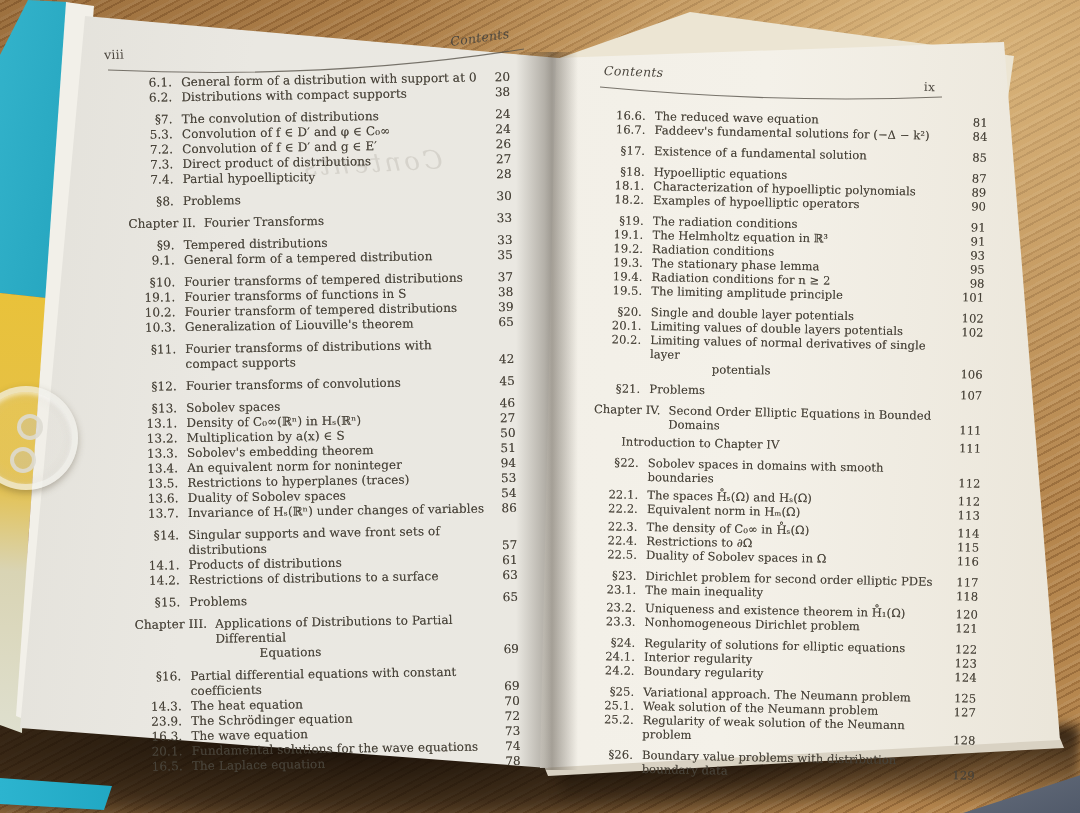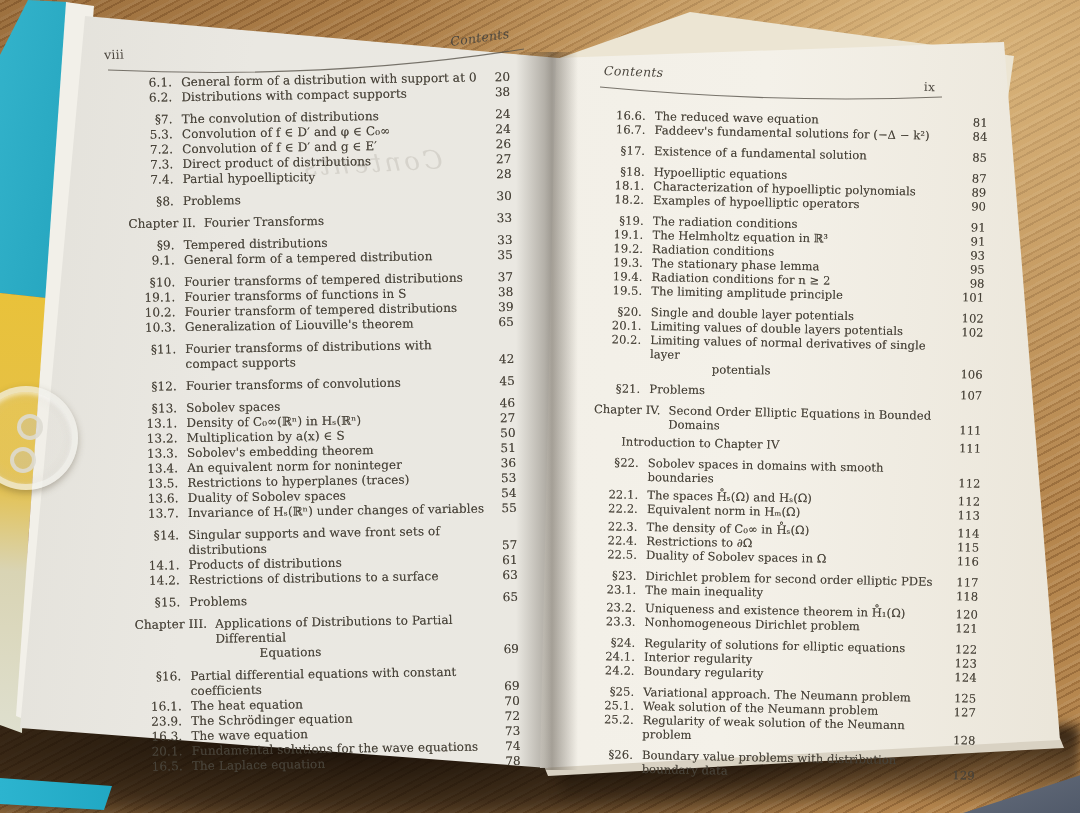--- a/index.html
+++ b/index.html
@@ -332,7 +332,7 @@
           <span class="t1">An equivalent norm for noninteger</span>
 
         </span>
-        <span class="pg">36</span>
+        <span class="pg">94</span>
       </div>
 
       <div class="row">

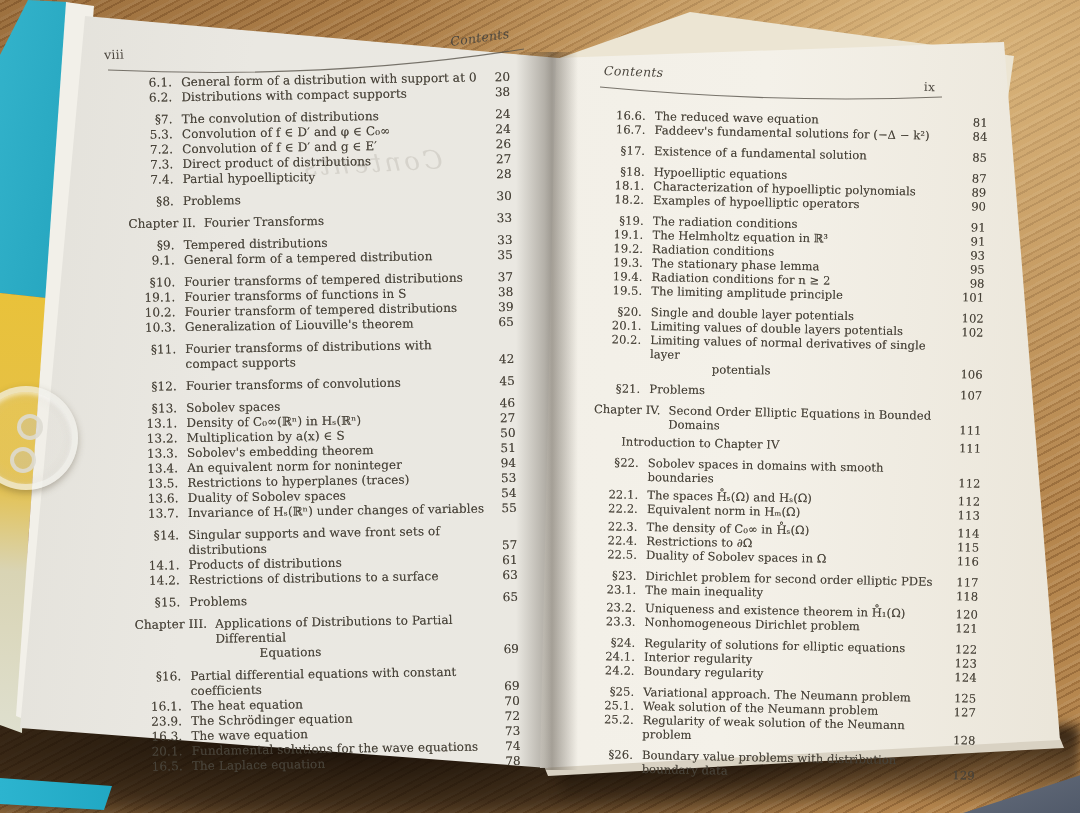--- a/index.html
+++ b/index.html
@@ -359,7 +359,7 @@
           <span class="t1">Invariance of Hₛ(ℝⁿ) under changes of variables</span>
 
         </span>
-        <span class="pg">55</span>
+        <span class="pg">86</span>
       </div>
 
       <div class="row gap1">

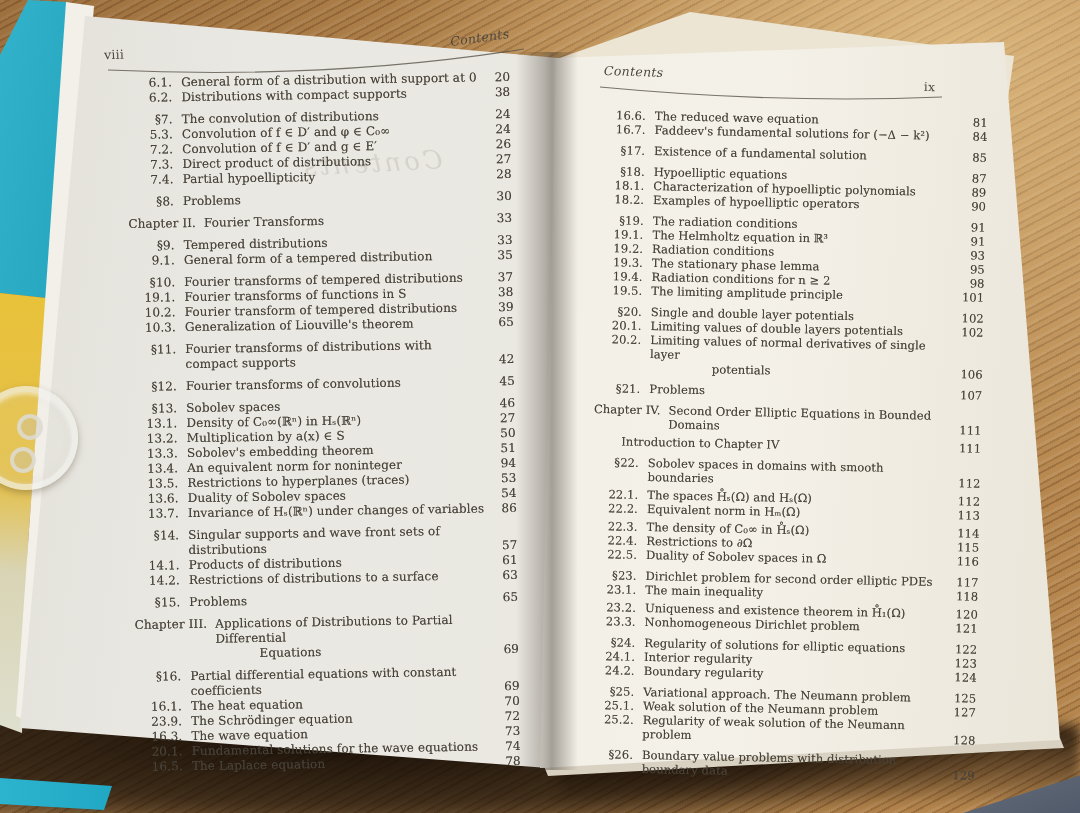--- a/index.html
+++ b/index.html
@@ -417,7 +417,7 @@
       </div>
 
       <div class="row">
-        <span class="num">16.1.</span>
+        <span class="num">14.3.</span>
         <span class="tt">
           <span class="t1">The heat equation</span>
 

